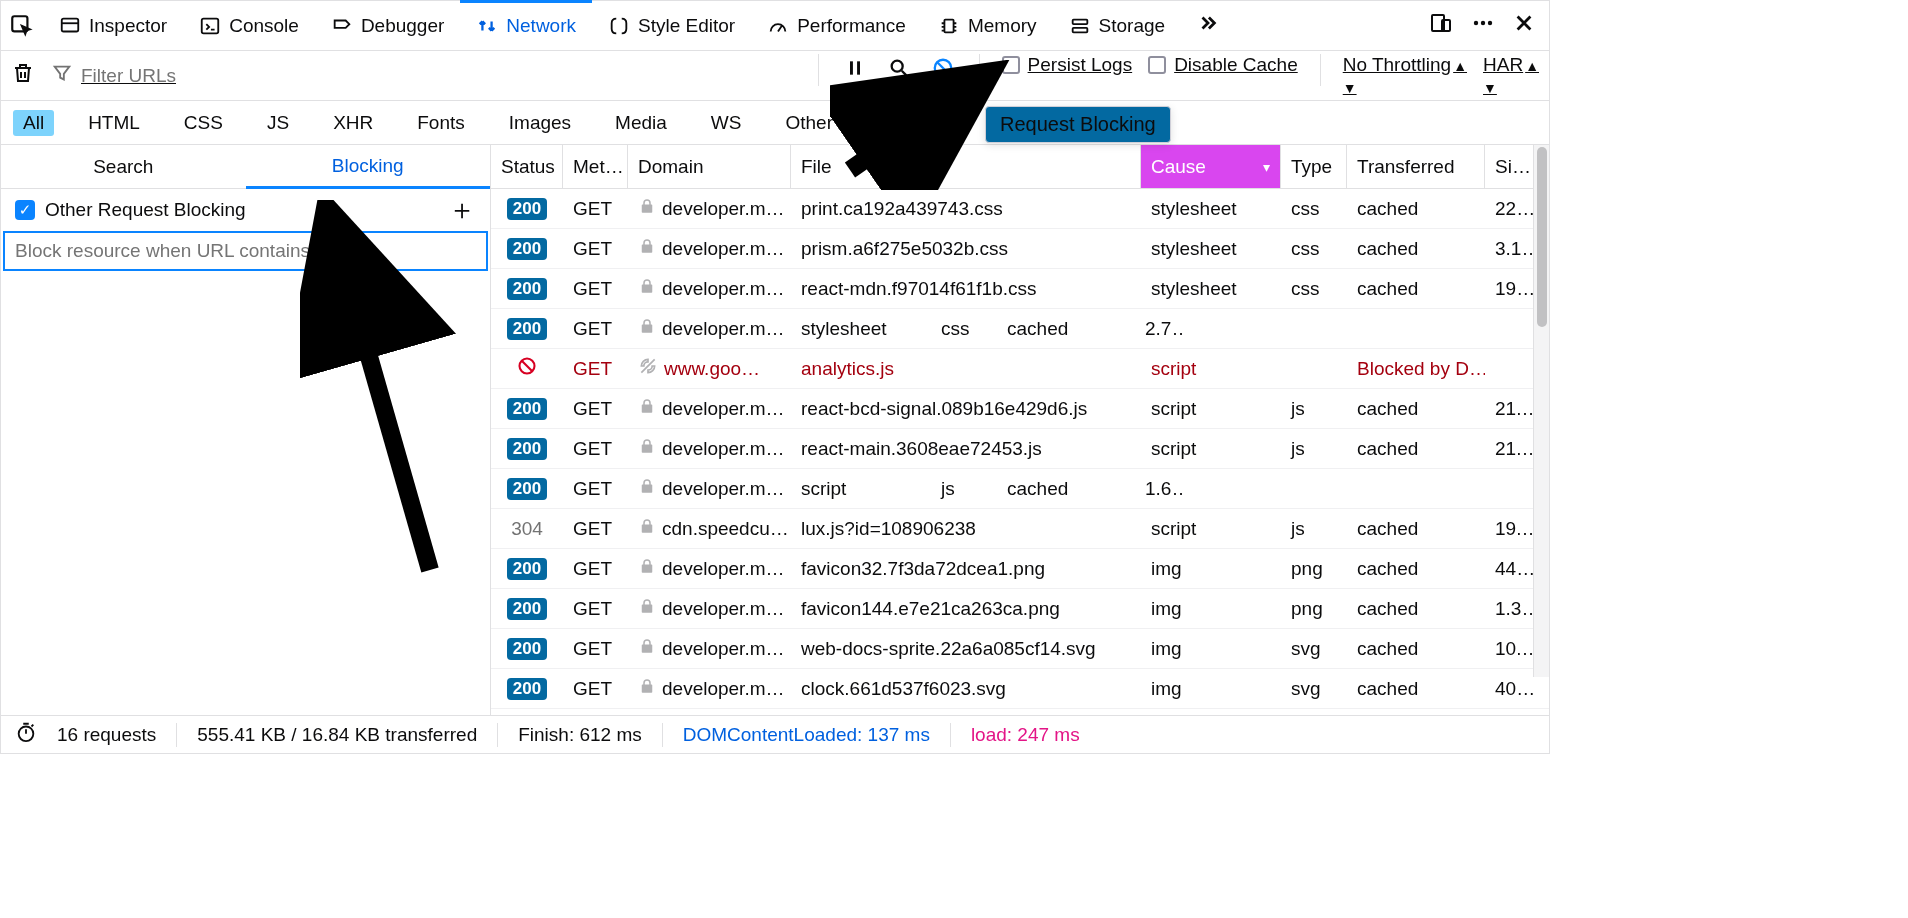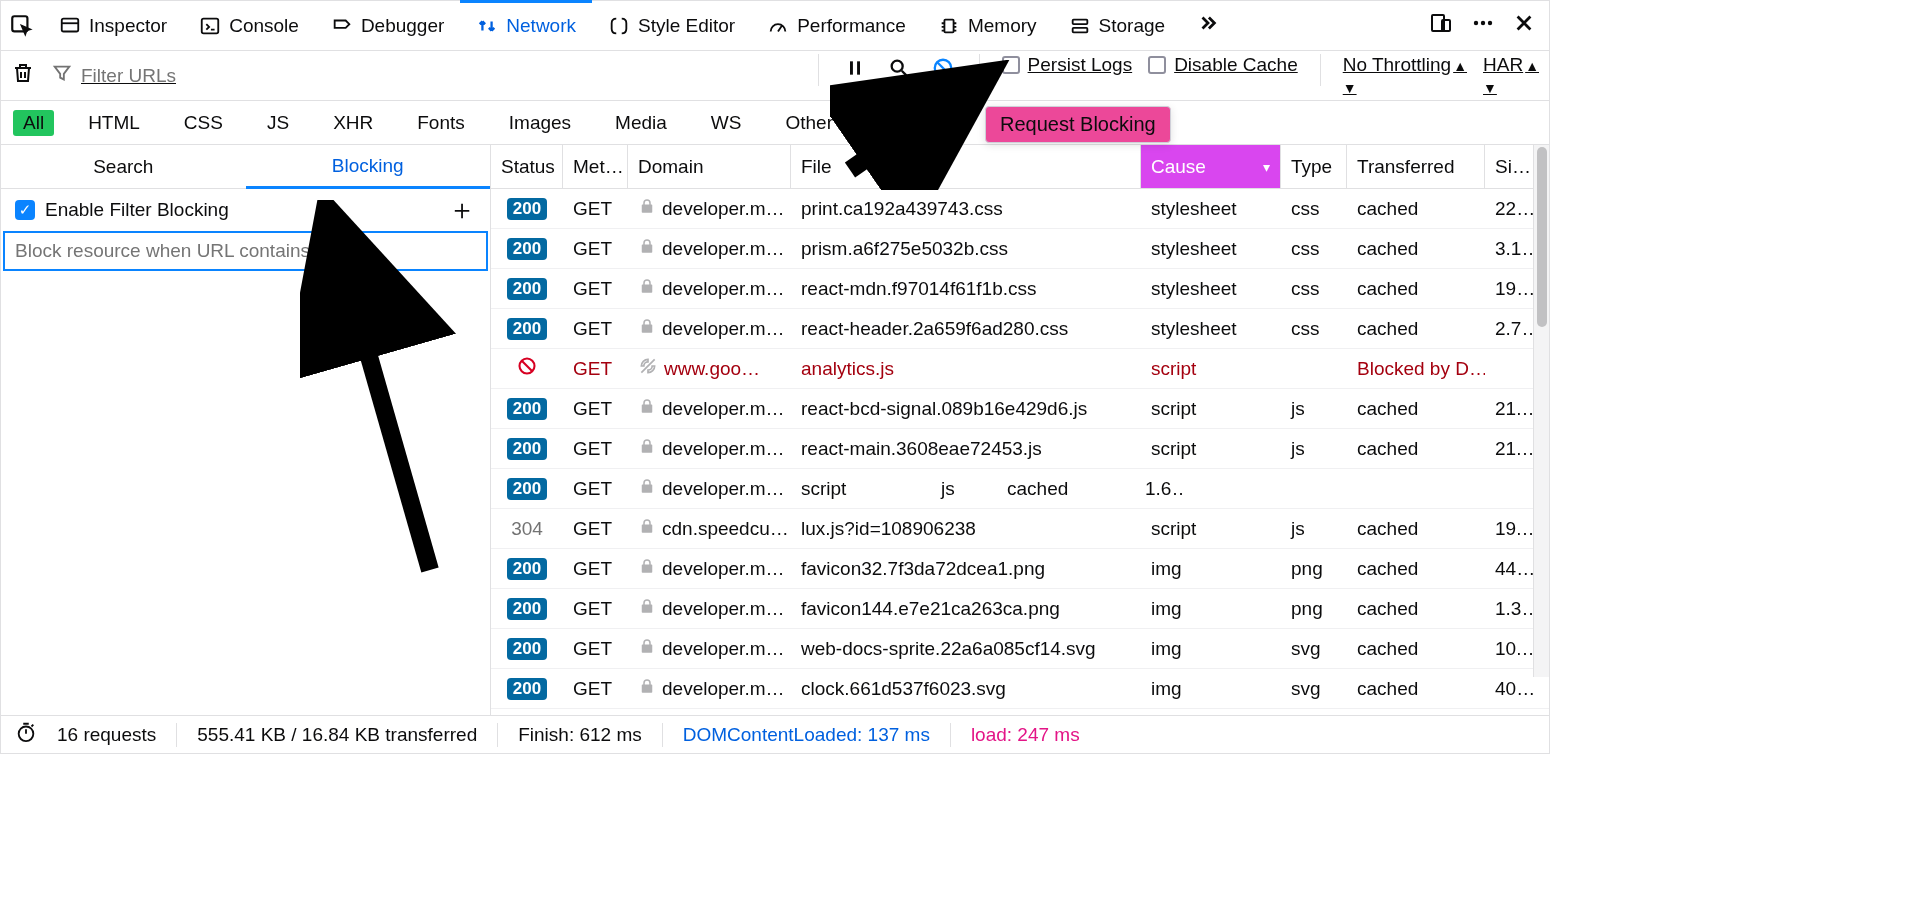--- a/index.html
+++ b/index.html
@@ -27,7 +27,7 @@
   
   .filters { display:flex; align-items:center; height:44px; border-bottom:1px solid #e0e0e2; padding:0 12px; gap:24px; }
   .filter-pill { padding:2px 10px; border-radius:3px; cursor:pointer; }
-  .filter-pill.active { background:#22c55e; }
+  .filter-pill.active { background:#7dd3fc; }
   
   .main { flex:1; display:flex; min-height:0; }
   .sidebar { width:490px; display:flex; flex-direction:column; border-right:1px solid #e0e0e2; }

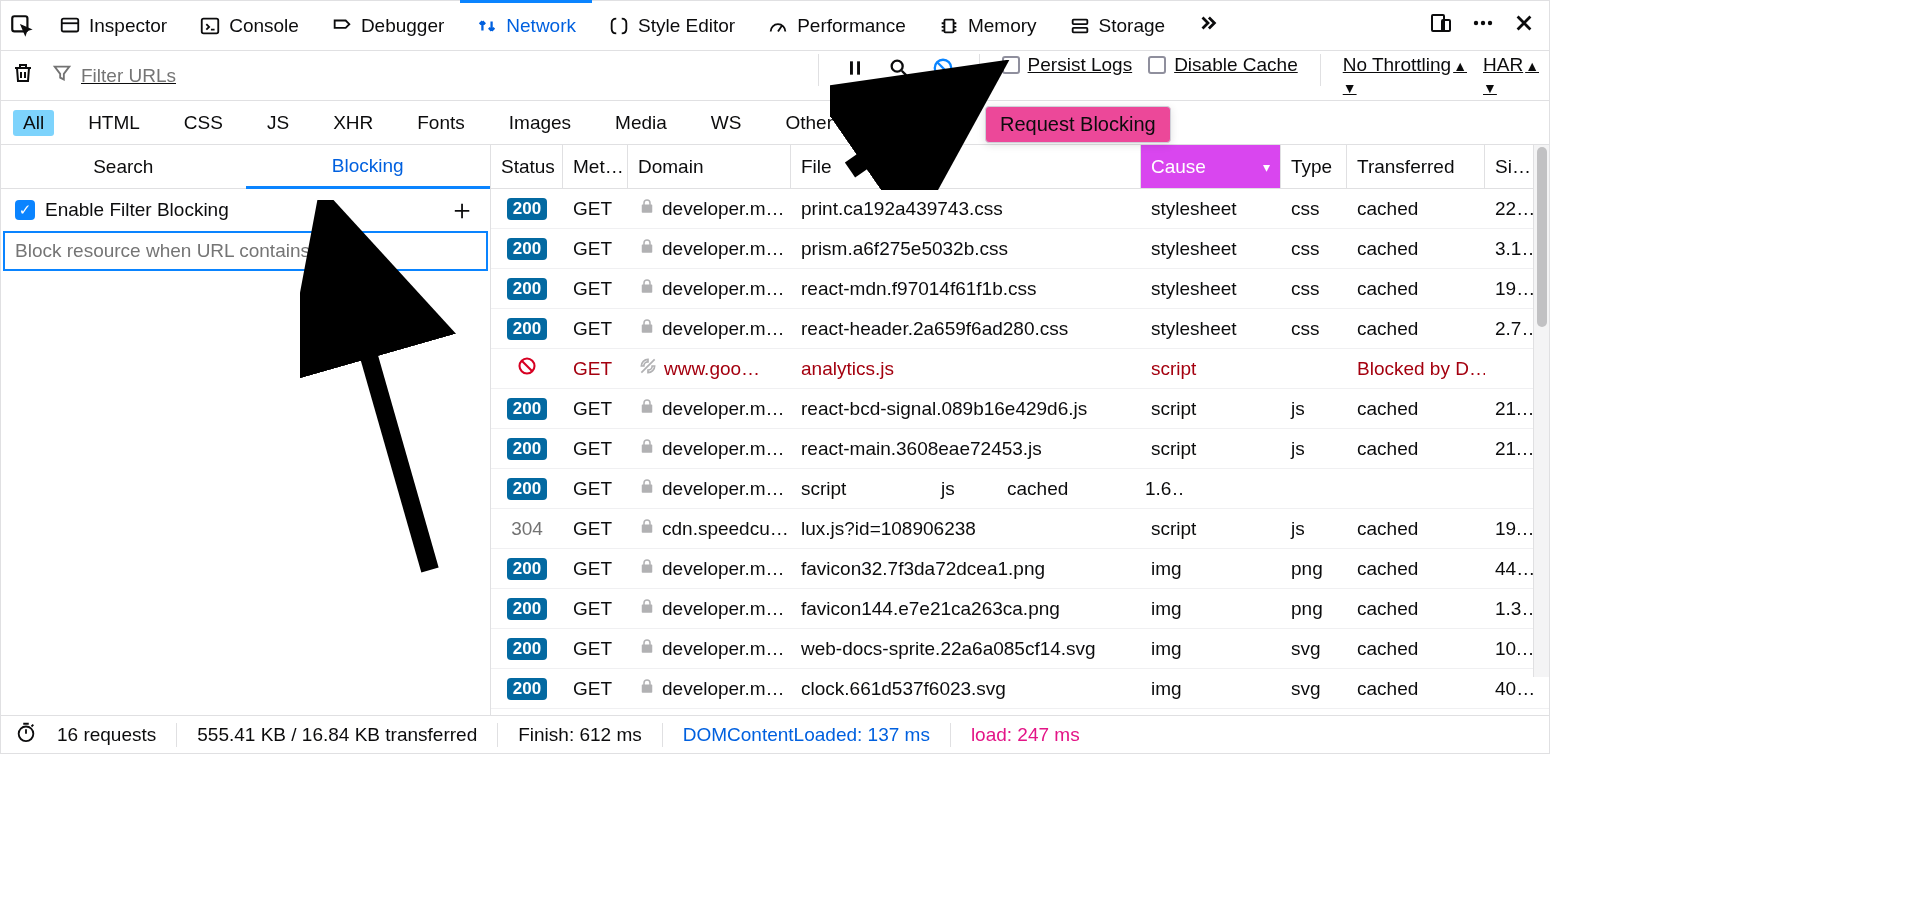--- a/index.html
+++ b/index.html
@@ -71,7 +71,7 @@
   .summary .load { color:#e31587; }
   .summary-spacer { flex:1; }
   
-  .tooltip { position:absolute; left:985px; top:106px; background:#ec4899; border:1px solid #cfcfd8; border-radius:4px; padding:6px 14px; font-size:20px; box-shadow:0 2px 8px rgba(0,0,0,.12); }
+  .tooltip { position:absolute; left:985px; top:106px; background:#0369a1; border:1px solid #cfcfd8; border-radius:4px; padding:6px 14px; font-size:20px; box-shadow:0 2px 8px rgba(0,0,0,.12); }
   
   .arrow { position:absolute; pointer-events:none; }
   

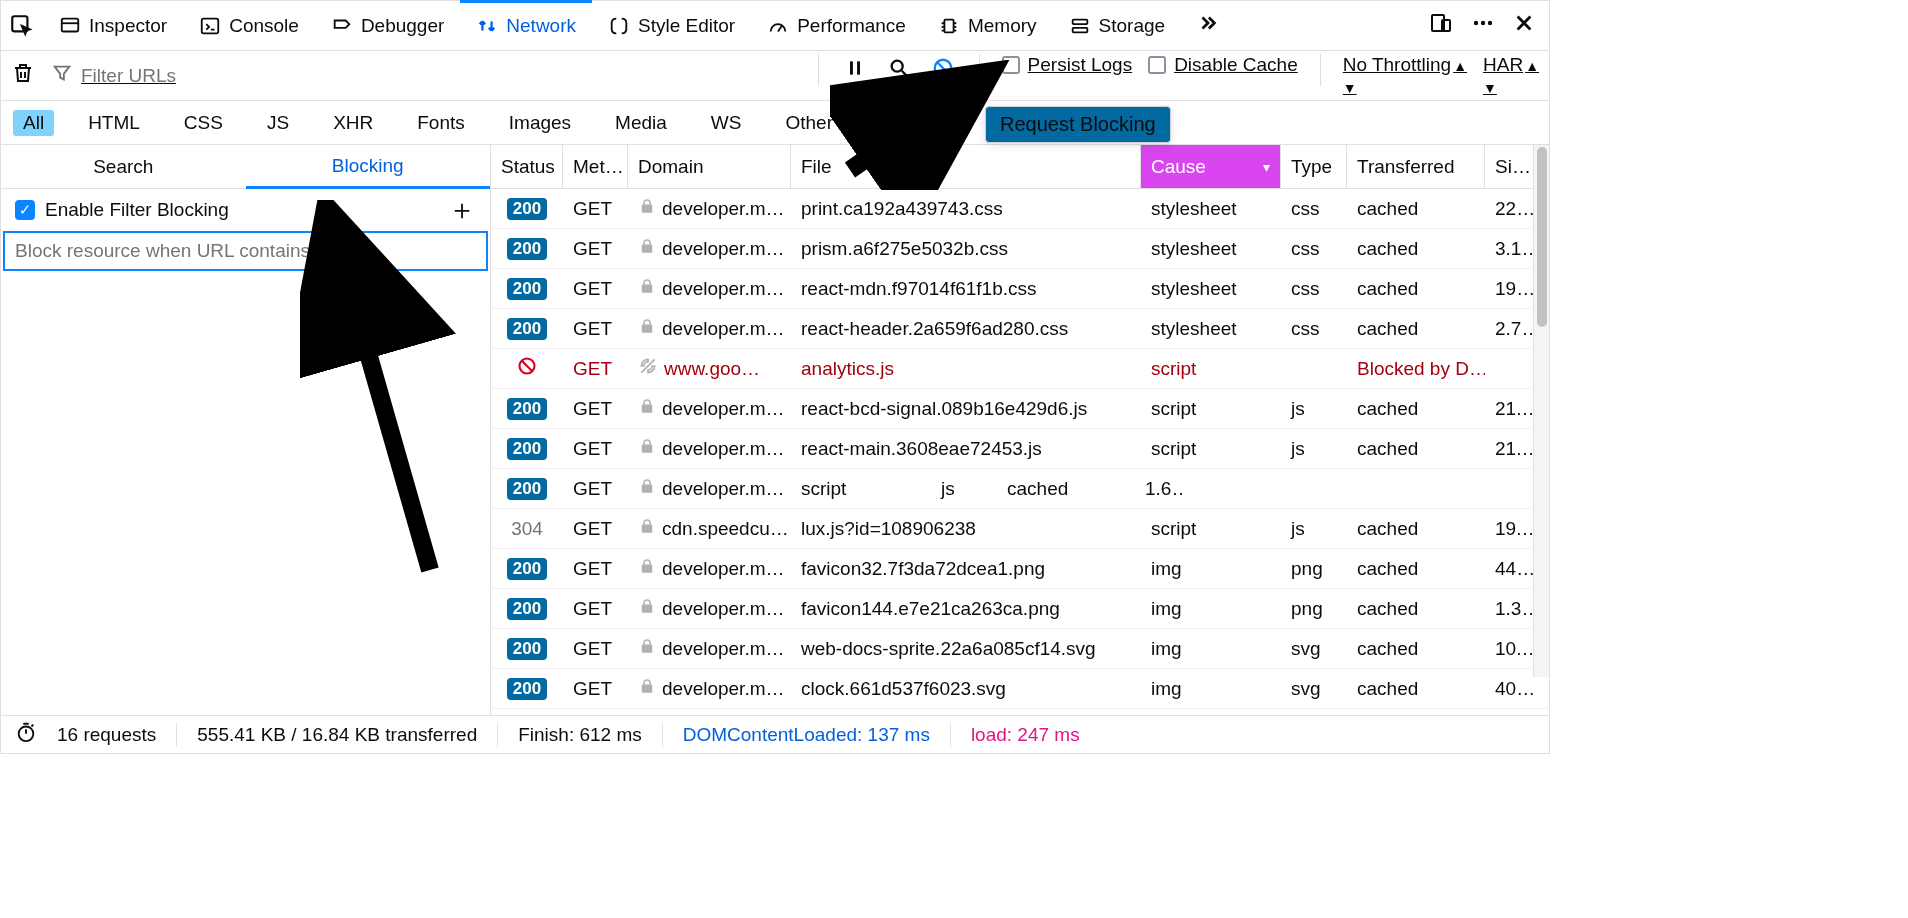--- a/index.html
+++ b/index.html
@@ -249,7 +249,7 @@
       <div class="enable-row">
         <div class="enable-left">
           <span class="cbx">✓</span>
-          <span>Enable Filter Blocking</span>
+          <span>Other Request Blocking</span>
         </div>
         <span class="plus">＋</span>
       </div>

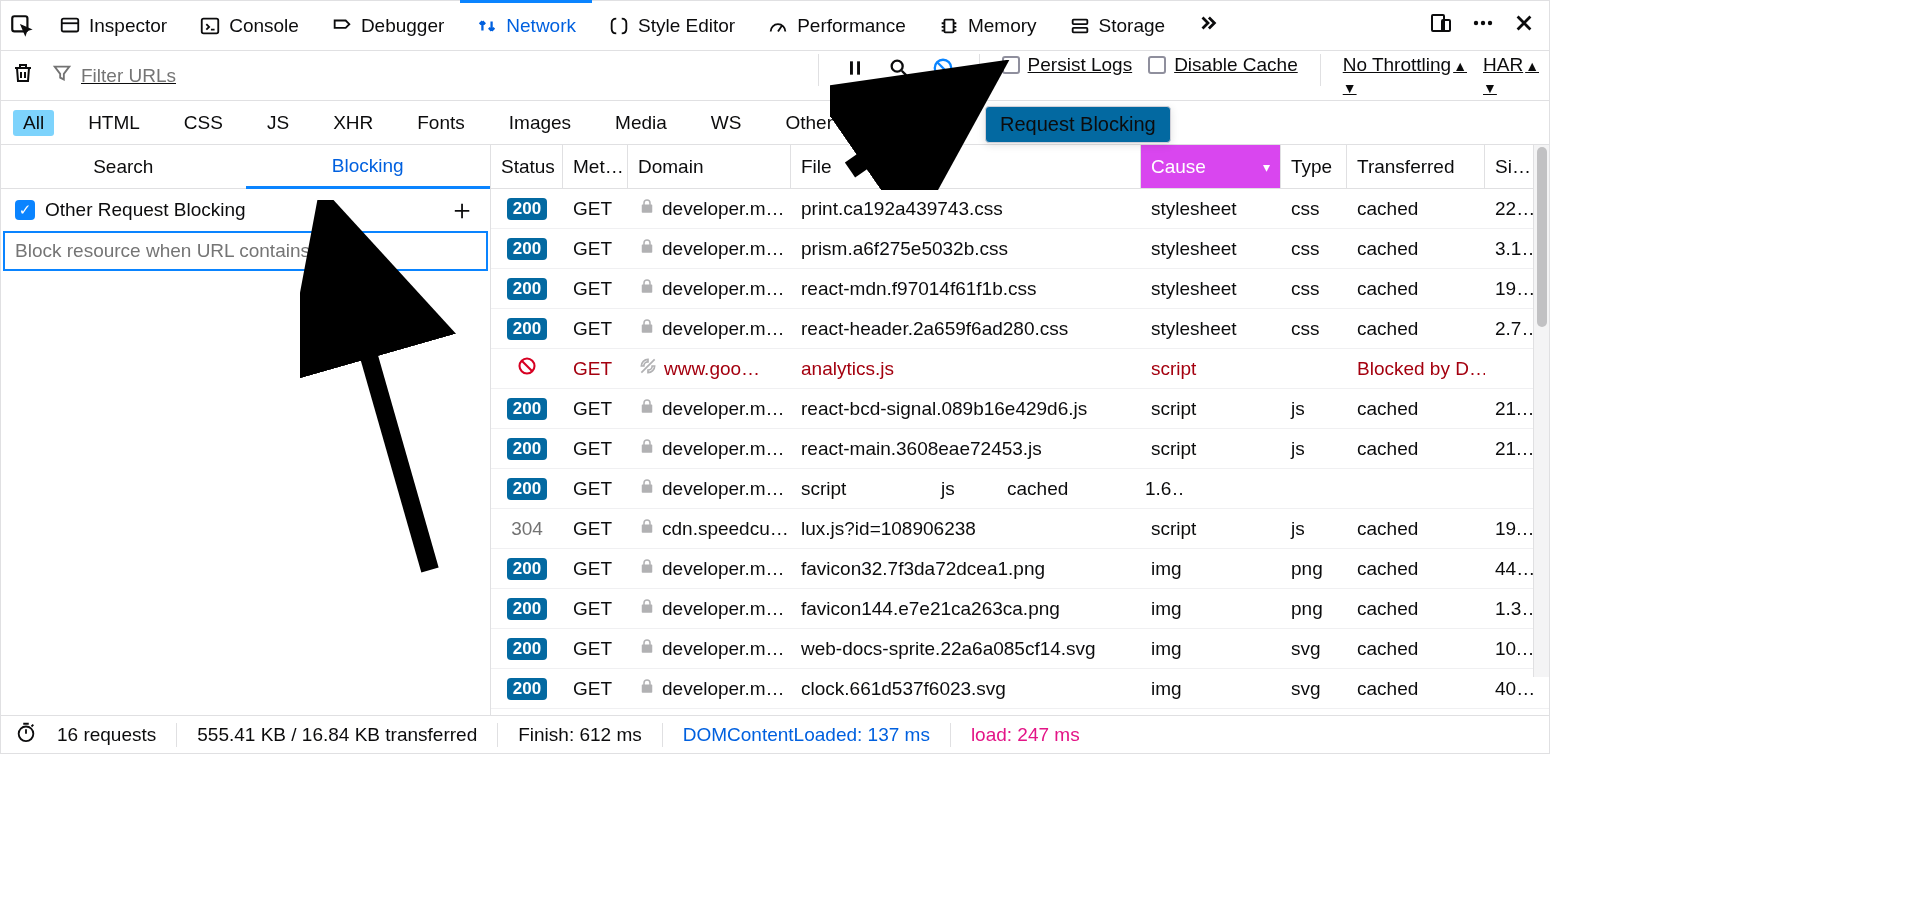--- a/index.html
+++ b/index.html
@@ -332,7 +332,6 @@
                 </svg></span>
               <span>developer.m…</span>
             </div>
-            <div class="cell col-file">react-header.2a659f6ad280.css</div>
             <div class="cell col-cause">stylesheet</div>
             <div class="cell col-type">css</div>
             <div class="cell col-trans">cached</div>

